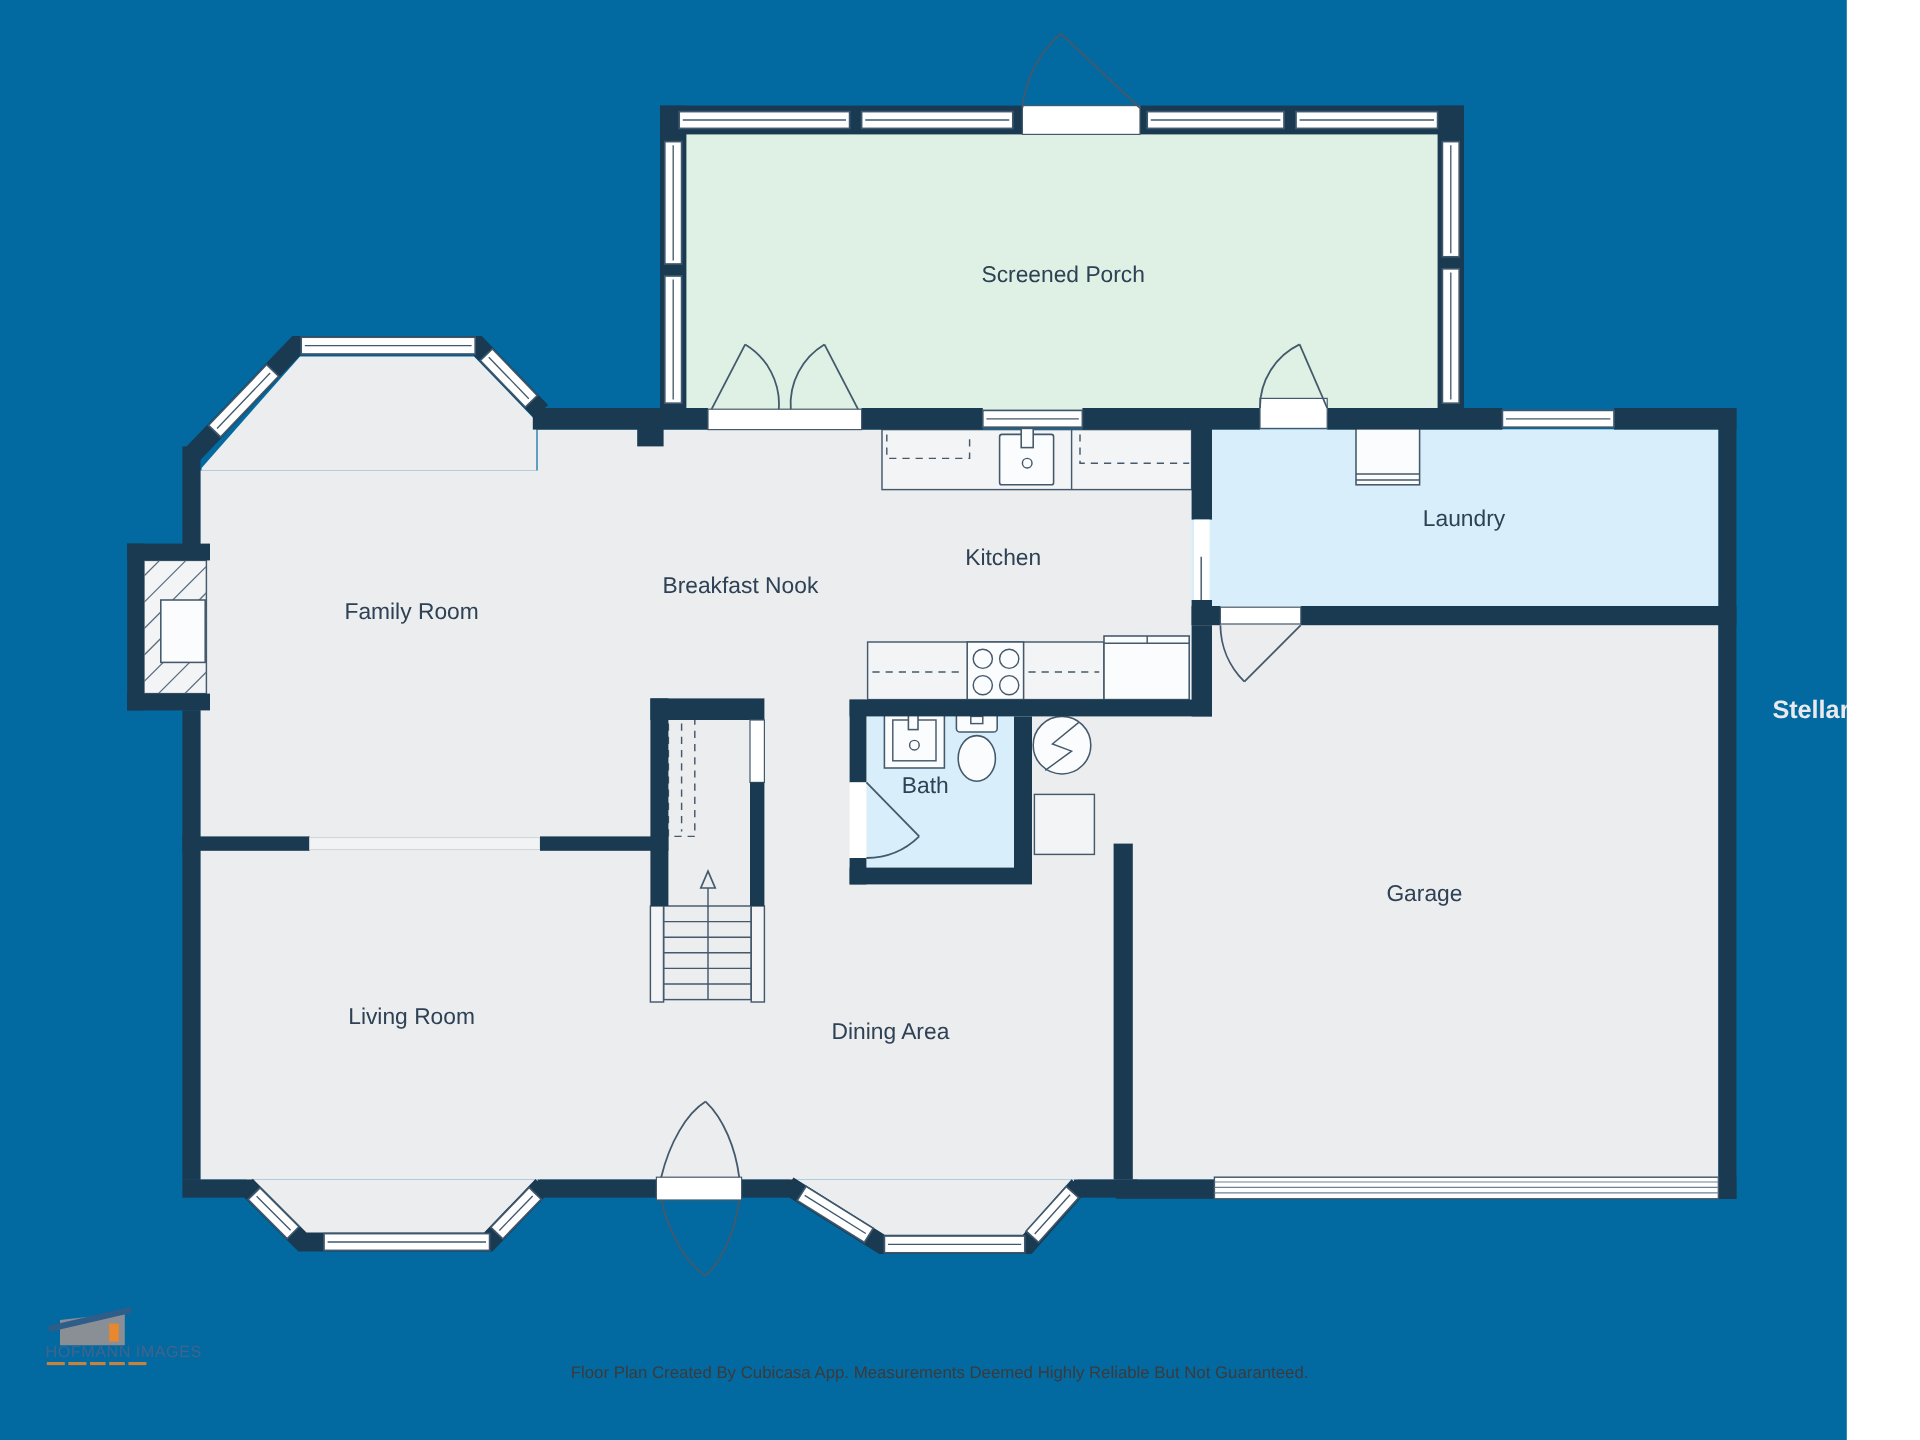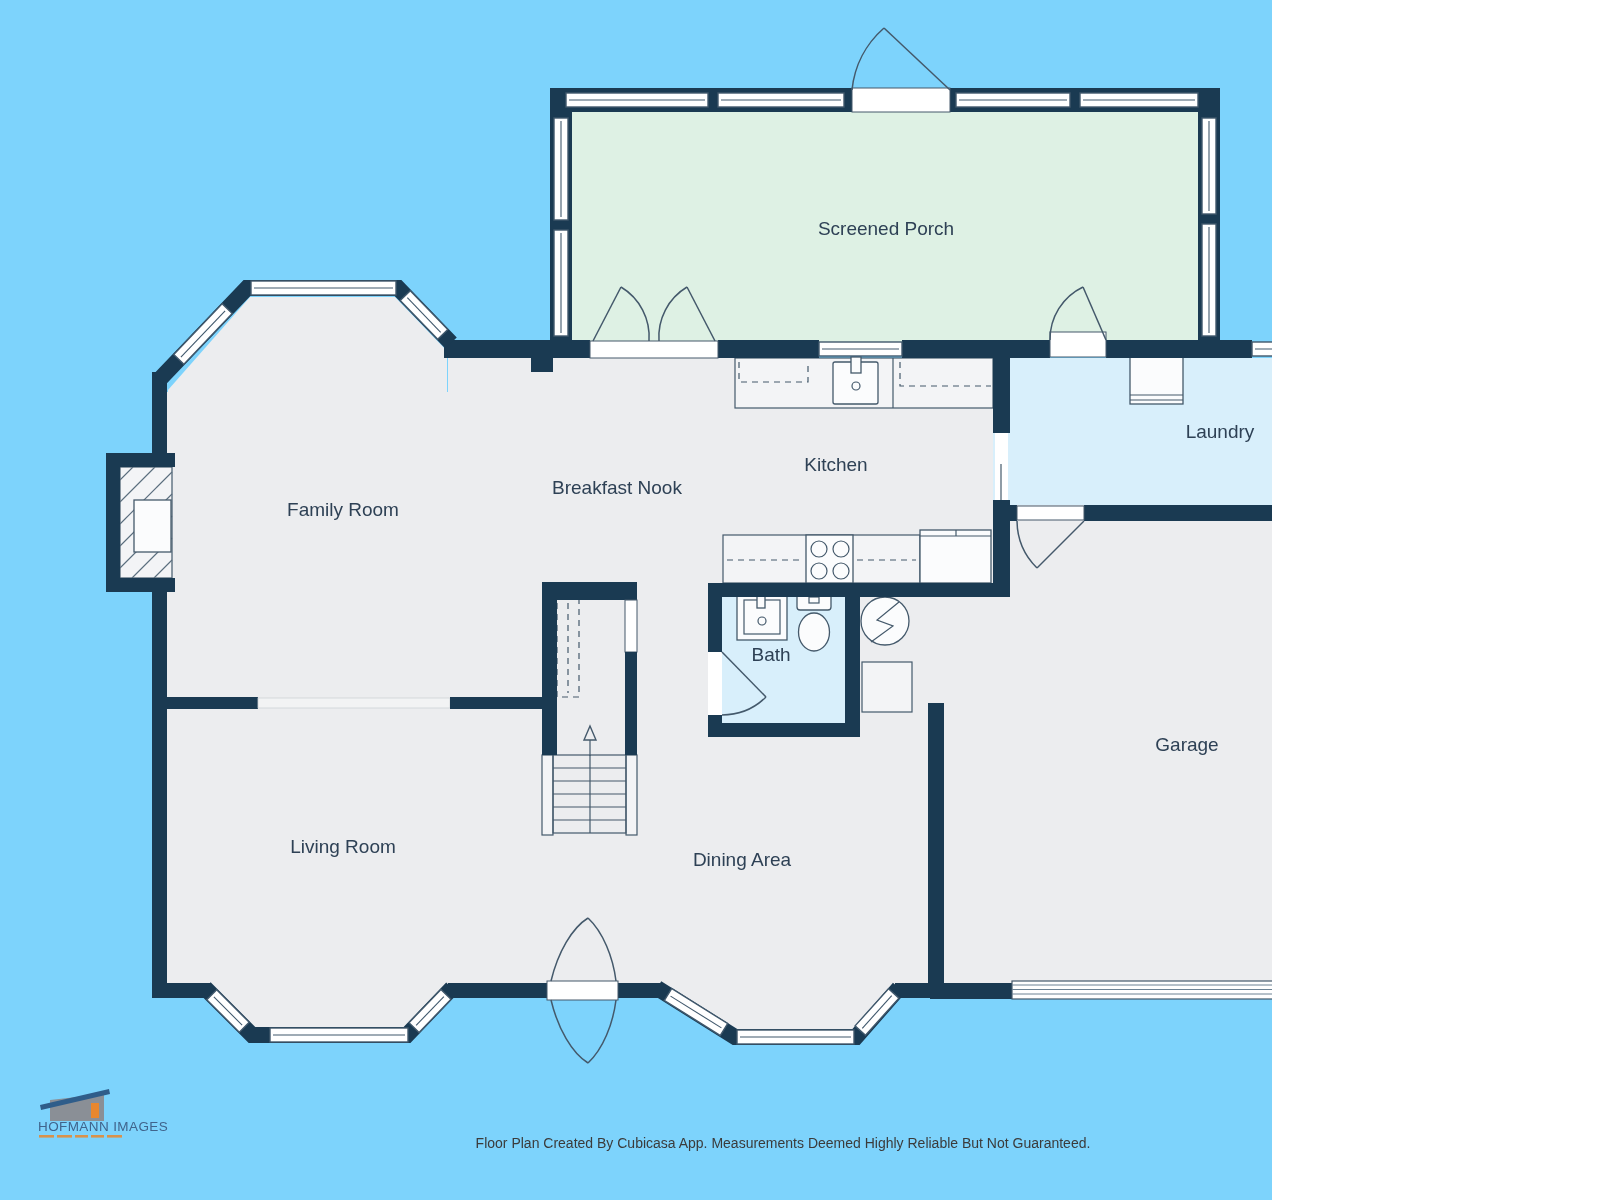--- a/index.html
+++ b/index.html
@@ -3,7 +3,7 @@
 <meta charset="utf-8">
 <style>
   html,body{margin:0;padding:0;background:#ffffff;}
-  .canvas{position:relative;width:1272px;height:1200px;background:#7dd3fc;overflow:hidden;
+  .canvas{position:relative;width:1539px;height:1200px;background:#0369a1;overflow:hidden;
           font-family:"Liberation Sans",sans-serif;}
   svg{position:absolute;left:0;top:0;}
   .w{fill:#1a3a52;}

